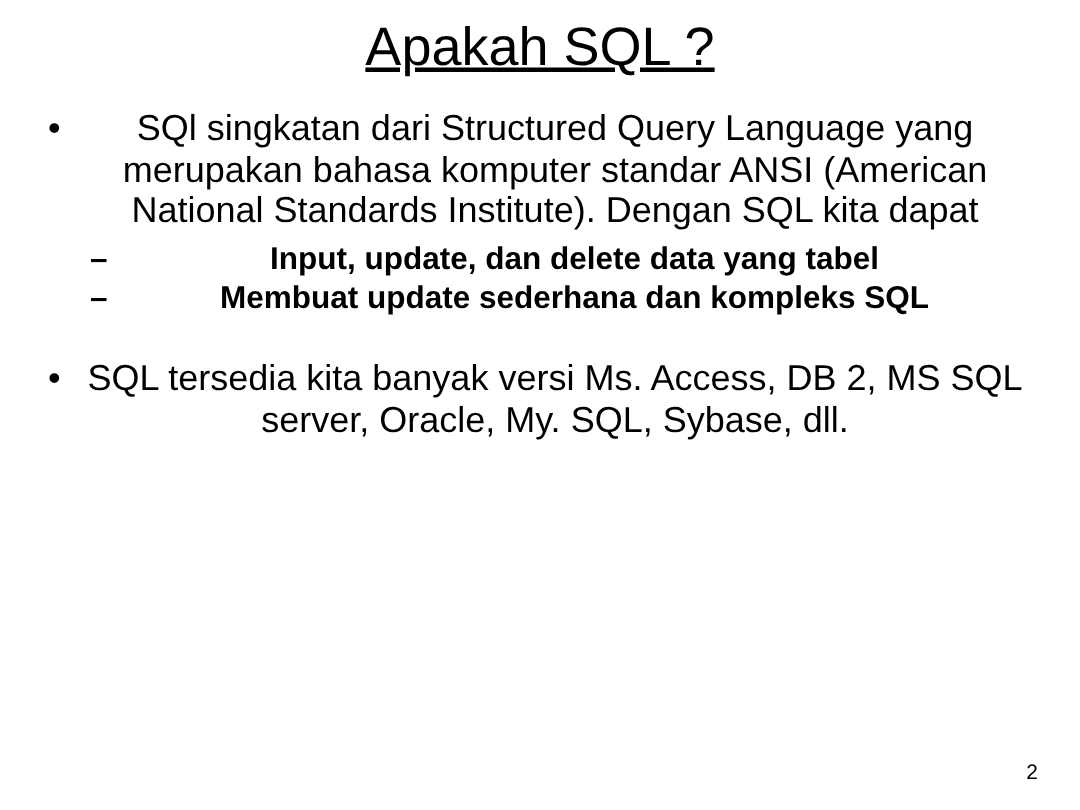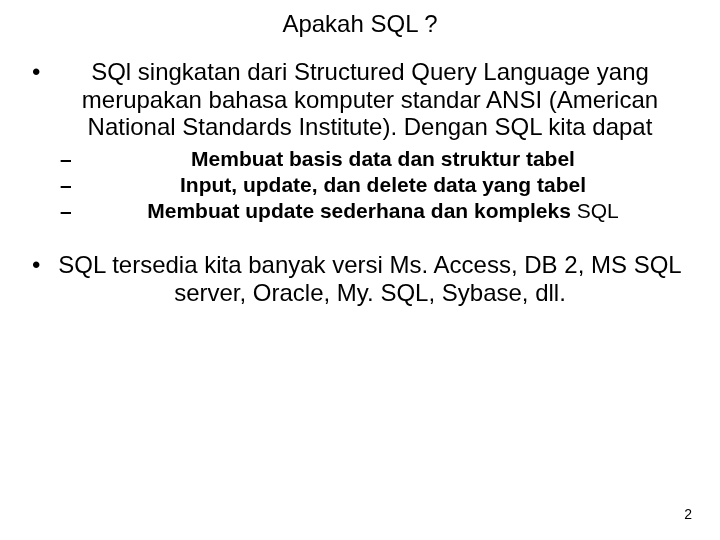--- a/index.html
+++ b/index.html
@@ -20,10 +20,11 @@
   }
   .title {
     text-align: center;
-    font-size: 24px;
+    font-size: 36px;
     font-weight: 400;
     padding-top: 10px;
     padding-bottom: 20px;
+    text-decoration: underline;
   }
   .body {
     padding: 0 32px 0 32px;

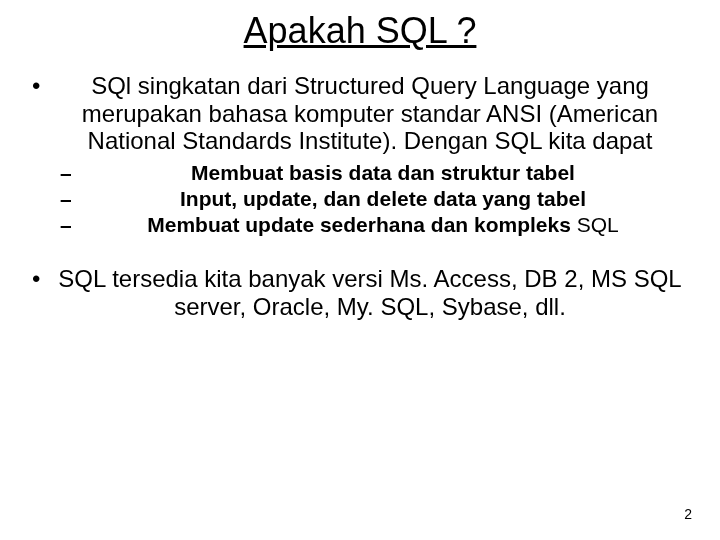--- a/index.html
+++ b/index.html
@@ -88,7 +88,6 @@
       <li>
         <span>SQl singkatan dari Structured Query Language yang merupakan bahasa komputer standar ANSI (American National Standards Institute). Dengan SQL kita dapat</span>
         <ul class="level2">
-          <li><span>Membuat basis data dan struktur tabel</span></li>
           <li><span>Input, update, dan delete data yang tabel</span></li>
           <li><span>Membuat update sederhana dan kompleks</span> <span class="sub-tail">SQL</span></li>
         </ul>

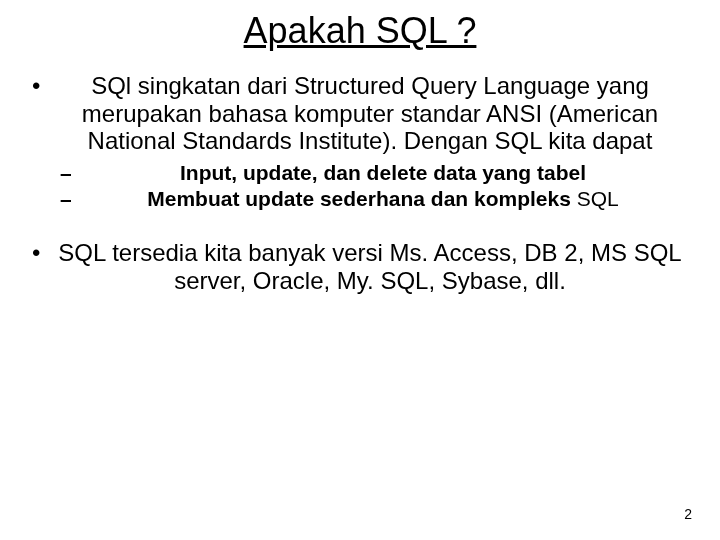--- a/index.html
+++ b/index.html
@@ -67,7 +67,7 @@
     top: 0;
   }
   .sub-tail {
-    font-weight: normal;
+    font-weight: bold;
   }
   .pagenum {
     position: absolute;

